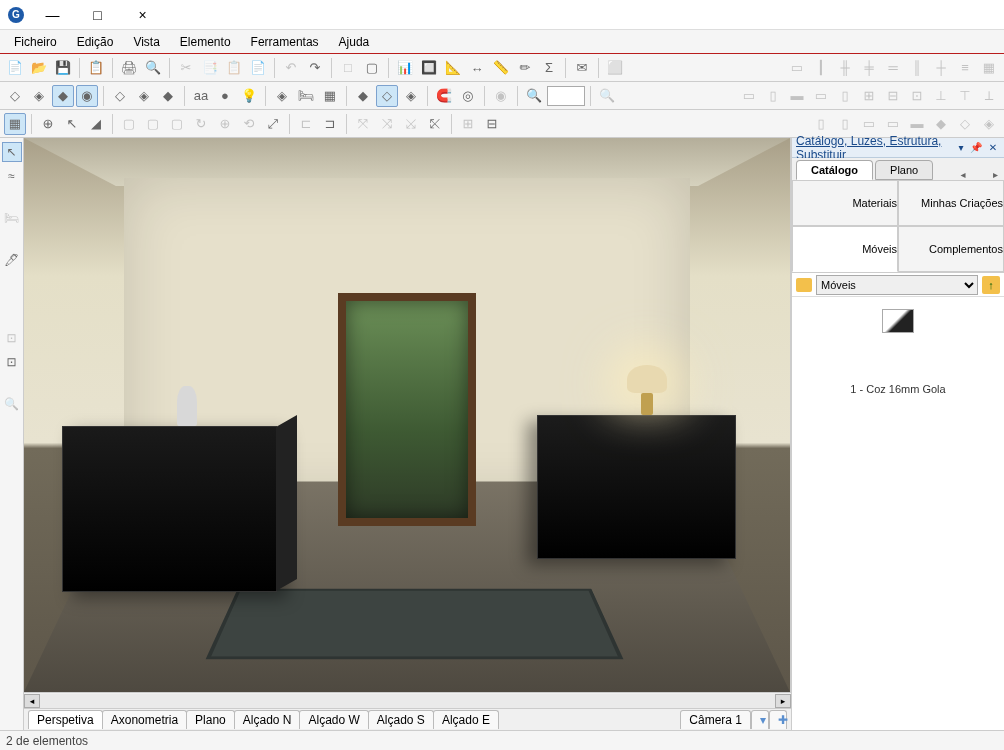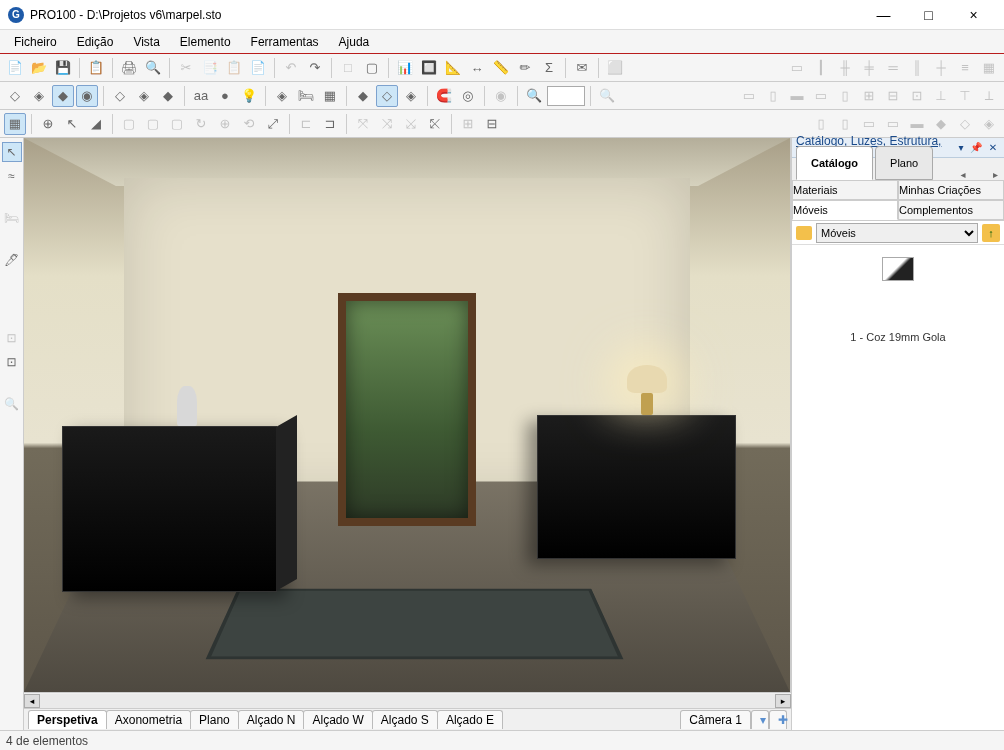--- a/index.html
+++ b/index.html
@@ -94,7 +94,6 @@
 
 <div class="titlebar">
   <span class="app-icon">G</span>
-  <span class="title">PRO100 - D:\Projetos v6\marpel.sto</span>
   <div class="winbtn">—</div>
   <div class="winbtn">□</div>
   <div class="winbtn close">×</div>

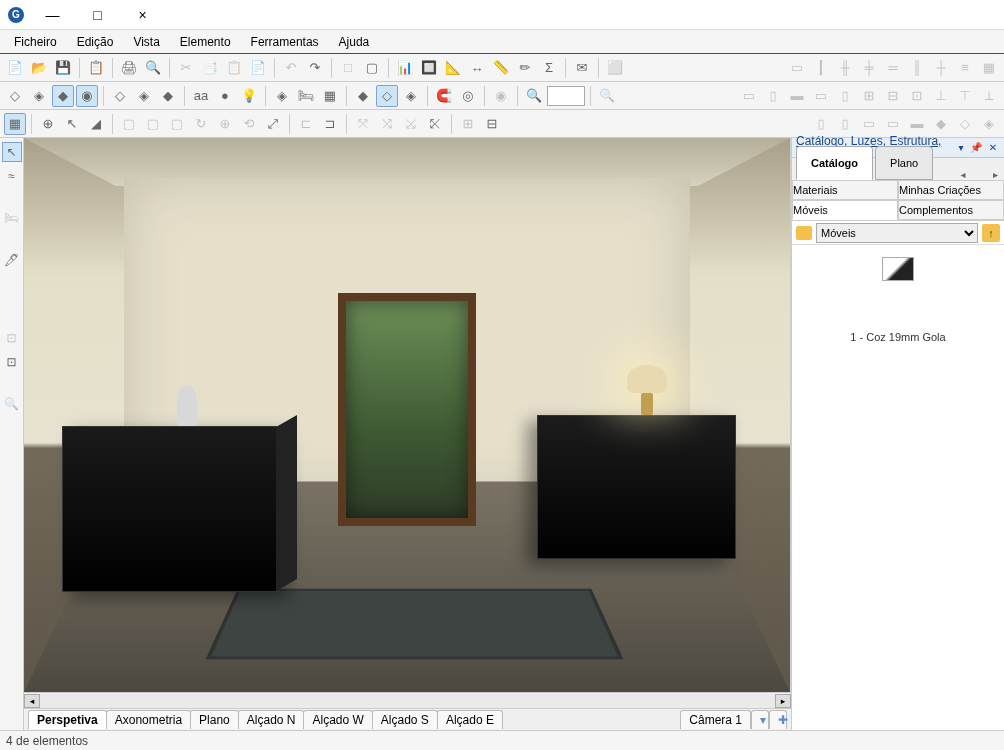--- a/index.html
+++ b/index.html
@@ -65,7 +65,7 @@
 .rp-header .title { flex: 1; text-decoration: underline; cursor: pointer; }
 .rp-header .ico { width: 14px; text-align: center; cursor: pointer; font-size: 10px; }
 .rp-tabs { height: 22px; display: flex; align-items: flex-end; background: #f0f0f0; padding: 0 4px; }
-.rp-tabs .tab { padding: 10px 14px; border: 1px solid #aaa; background: #e8e8e8; border-radius: 4px 4px 0 0; font-size: 11px; cursor: pointer; margin-right: 2px; }
+.rp-tabs .tab { padding: 3px 14px; border: 1px solid #aaa; background: #e8e8e8; border-radius: 4px 4px 0 0; font-size: 11px; cursor: pointer; margin-right: 2px; }
 .rp-tabs .tab.active { background: #fff; border-bottom-color: #fff; font-weight: bold; }
 .rp-tabs .nav { margin-left: auto; font-size: 10px; color: #666; cursor: pointer; padding: 0 2px; }
 .rp-subtabs { display: grid; grid-template-columns: 1fr 1fr; background: #fff; border-bottom: 1px solid #ccc; }

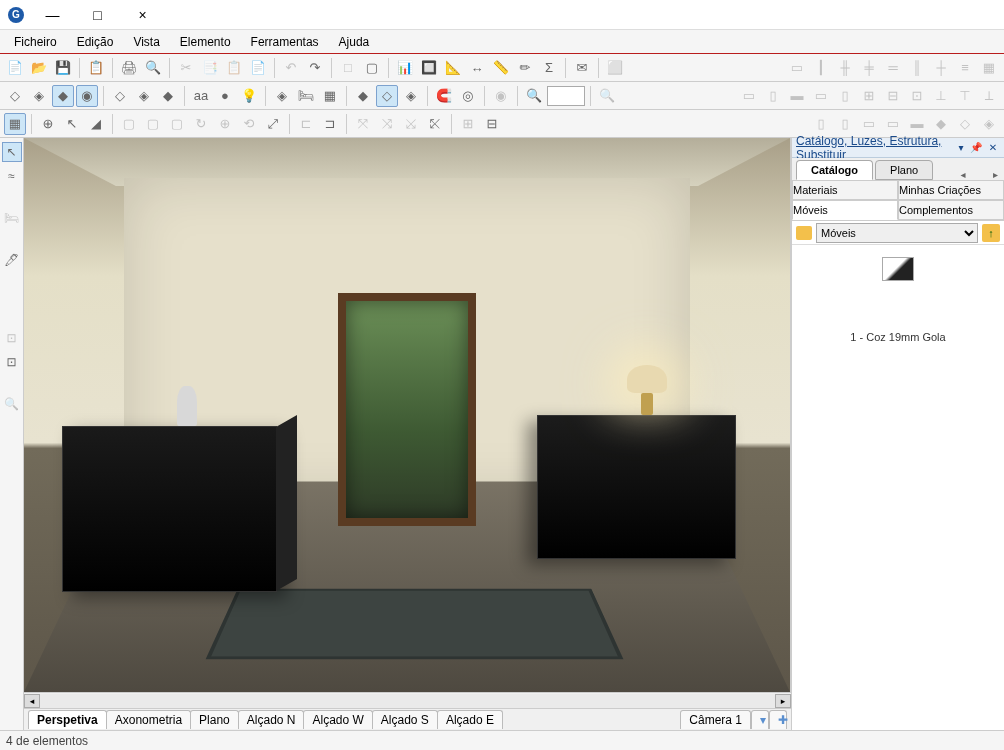--- a/index.html
+++ b/index.html
@@ -69,7 +69,7 @@
 .rp-tabs .tab.active { background: #fff; border-bottom-color: #fff; font-weight: bold; }
 .rp-tabs .nav { margin-left: auto; font-size: 10px; color: #666; cursor: pointer; padding: 0 2px; }
 .rp-subtabs { display: grid; grid-template-columns: 1fr 1fr; background: #fff; border-bottom: 1px solid #ccc; }
-.rp-subtabs .st { text-align: left; padding: 3px 0; font-size: 11px; border: 1px solid #ccc; cursor: pointer; background: #f4f4f4; }
+.rp-subtabs .st { text-align: right; padding: 16px 0; font-size: 11px; border: 1px solid #ccc; cursor: pointer; background: #f4f4f4; }
 .rp-subtabs .st.active { background: #fff; border-bottom-color: #fff; }
 .rp-path { height: 24px; display: flex; align-items: center; padding: 2px 4px; gap: 4px; background: #fff; border-bottom: 1px solid #ddd; }
 .rp-path .folder-ico { width: 16px; height: 14px; background: #f3c04b; border-radius: 2px; }

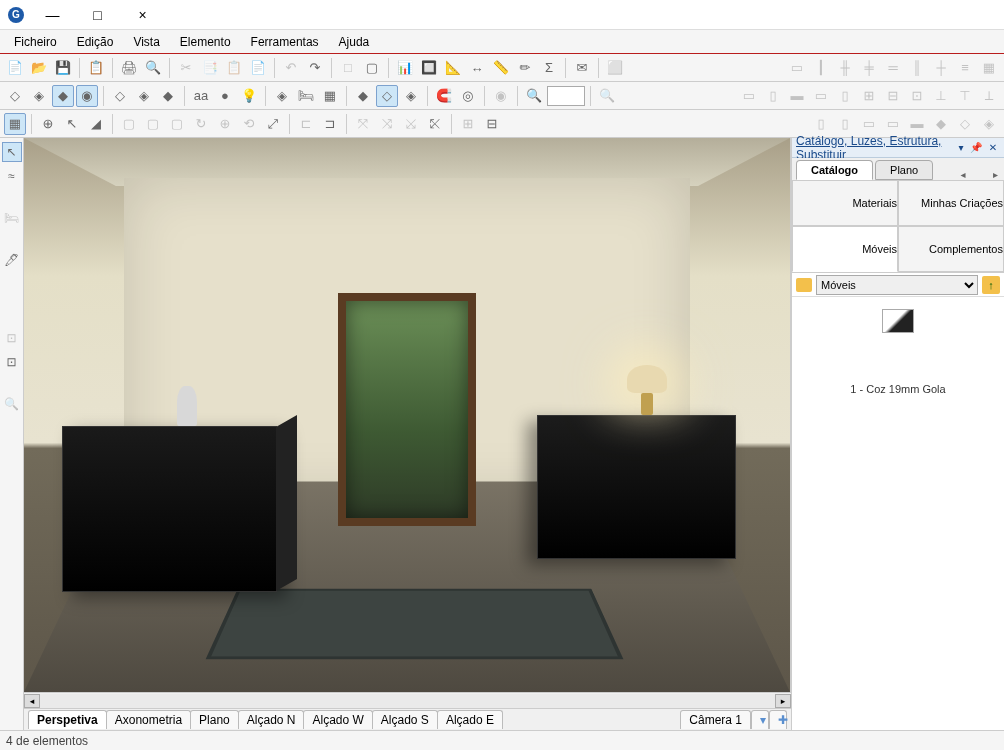--- a/index.html
+++ b/index.html
@@ -317,6 +317,10 @@
     <div class="rp-list">
       <div class="rp-item">
         <div class="thumb"></div>
+        <div class="label">1 - Coz 16mm Gola</div>
+      </div>
+      <div class="rp-item">
+        <div class="thumb"></div>
         <div class="label">1 - Coz 19mm Gola</div>
       </div>
     </div>

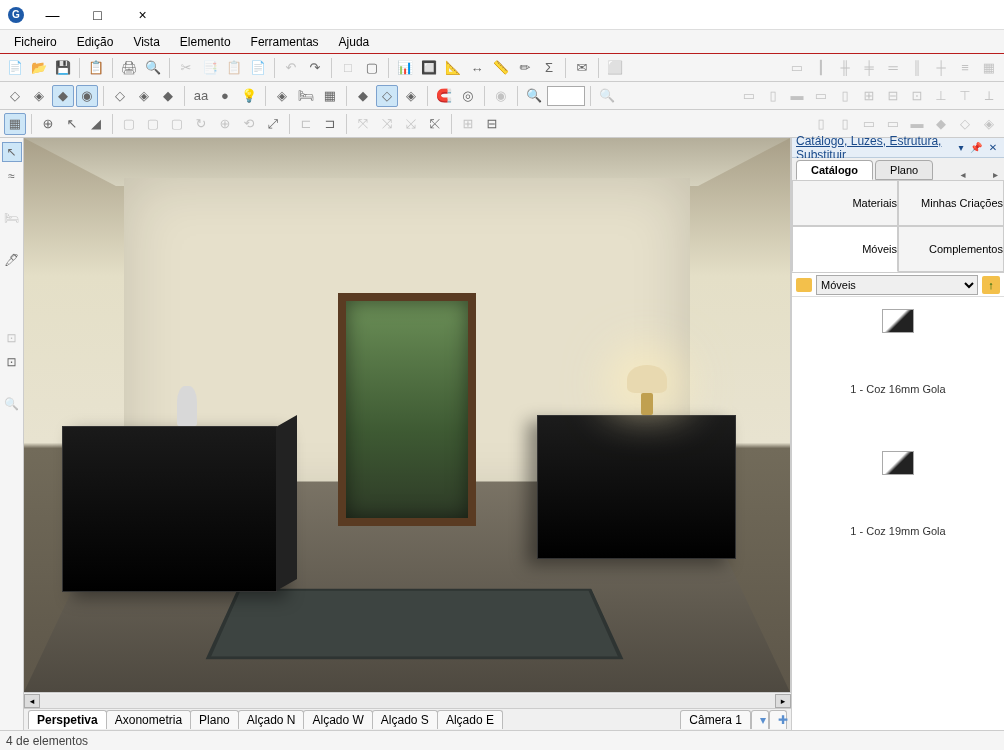--- a/index.html
+++ b/index.html
@@ -319,10 +319,6 @@
         <div class="thumb"></div>
         <div class="label">1 - Coz 16mm Gola</div>
       </div>
-      <div class="rp-item">
-        <div class="thumb"></div>
-        <div class="label">1 - Coz 19mm Gola</div>
-      </div>
     </div>
   </div>
 </div>

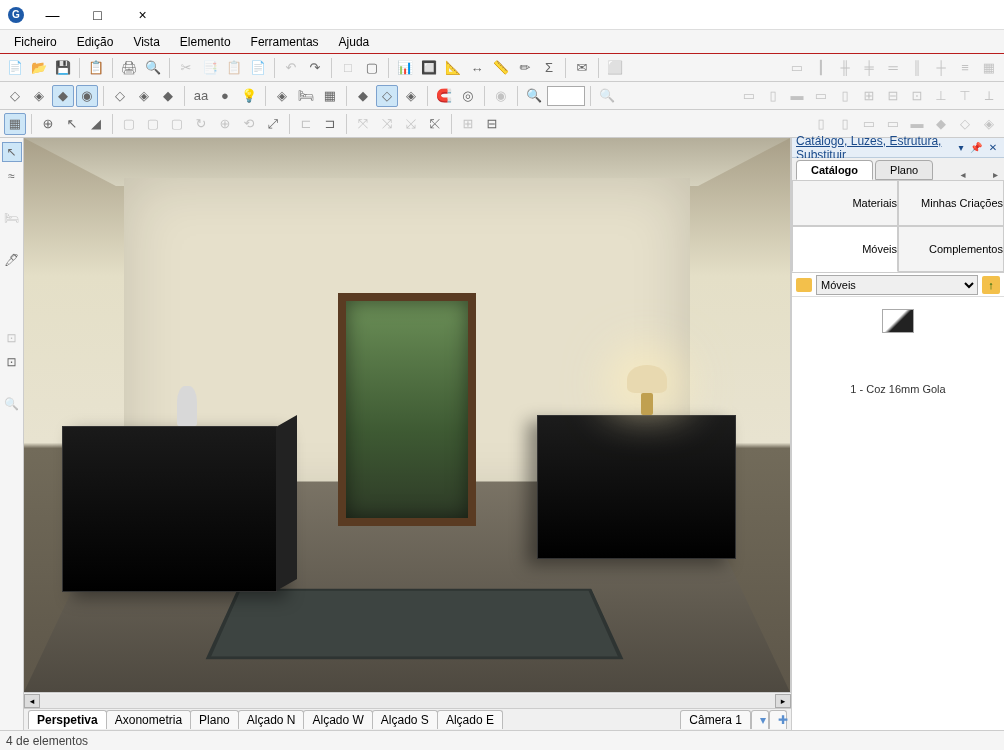--- a/index.html
+++ b/index.html
@@ -54,7 +54,7 @@
 
 .viewtabs { height: 22px; background: #f0f0f0; border-top: 1px solid #ccc; display: flex; align-items: center; padding: 0 4px; gap: 0; font-size: 11px; }
 .viewtabs .tab { padding: 2px 8px; border: 1px solid #bbb; border-bottom: none; background: #f8f8f8; border-radius: 3px 3px 0 0; margin-right: -1px; cursor: pointer; }
-.viewtabs .tab.active { background: #fff; font-weight: bold; }
+.viewtabs .tab.active { background: #fff; font-weight: normal; }
 .viewtabs .spacer { flex: 1; }
 .viewtabs .cam { padding: 2px 8px; border: 1px solid #bbb; border-bottom: none; background: #f8f8f8; border-radius: 3px 3px 0 0; text-align: right; }
 .viewtabs .small { width: 18px; text-align: center; color: #5a8fcf; }

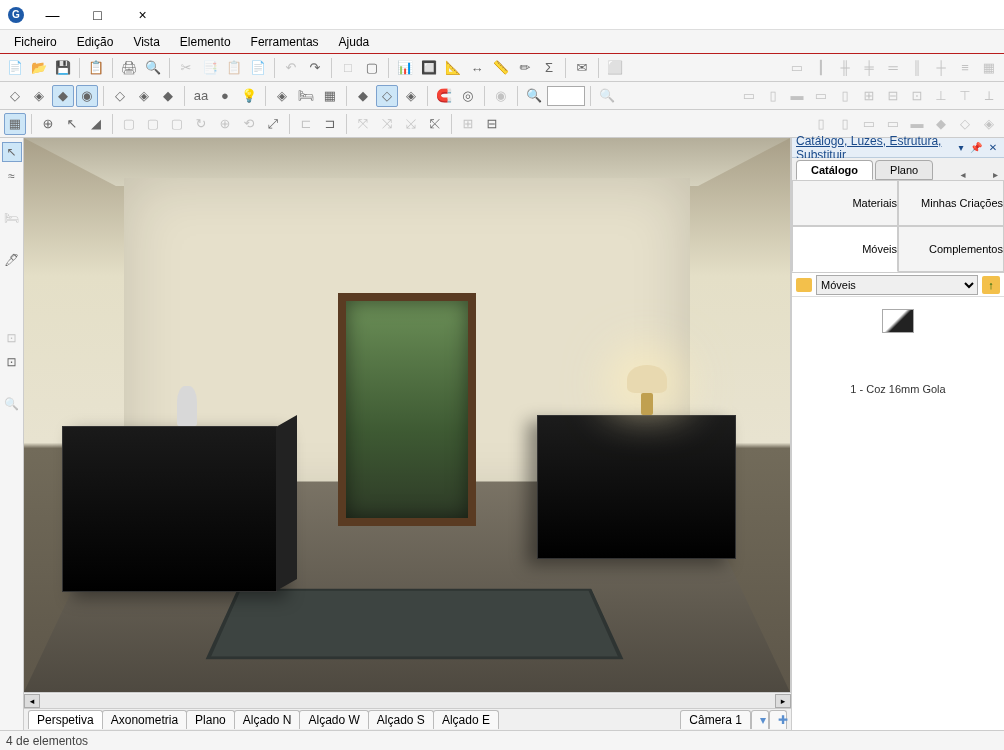--- a/index.html
+++ b/index.html
@@ -324,7 +324,7 @@
 </div>
 
 <div class="statusbar">
-  <span>4 de elementos</span>
+  <span>2 de elementos</span>
 </div>
 
 </body></html>

